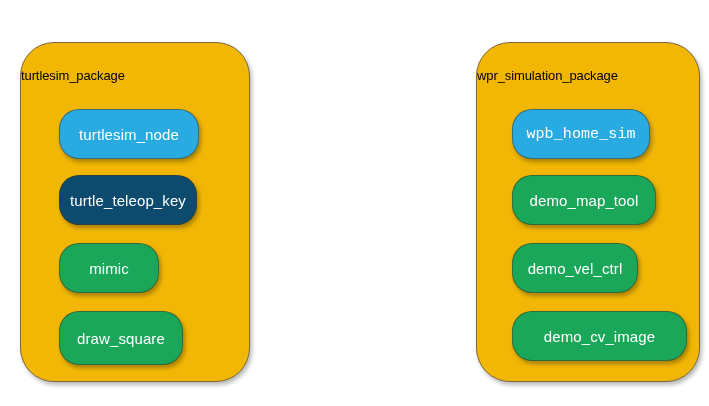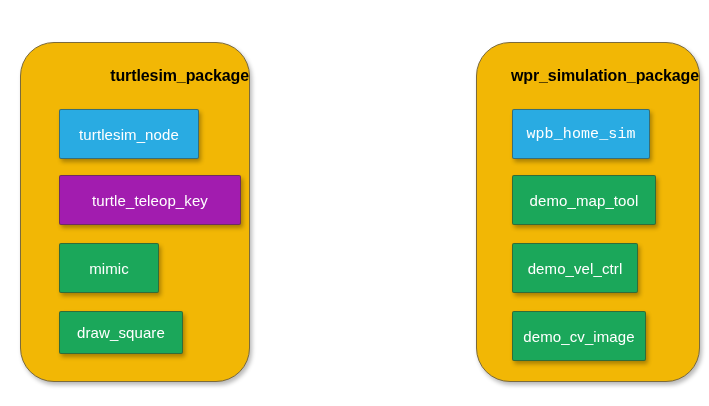--- a/index.html
+++ b/index.html
@@ -38,9 +38,9 @@
     position: absolute;
     left: 0;
     right: 0;
-    text-align: right;
-    font-weight: bold;
-    font-size: 16px;
+    text-align: left;
+    font-weight: normal;
+    font-size: 13px;
     line-height: 17px;
     color: #000000;
     letter-spacing: -0.1px;

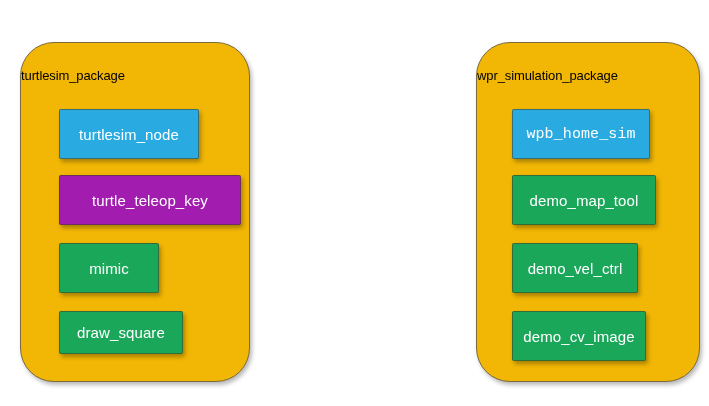--- a/index.html
+++ b/index.html
@@ -51,7 +51,7 @@
   .node-box {
     position: absolute;
     box-sizing: border-box;
-    border-radius: 2px;
+    border-radius: 20px;
     border: 1px solid rgba(70,60,30,0.55);
     display: flex;
     align-items: center;

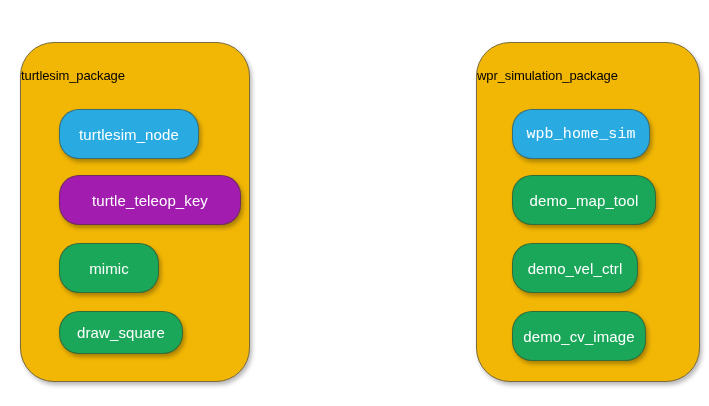--- a/index.html
+++ b/index.html
@@ -82,7 +82,7 @@
       <div class="node-box blue" style="left: 38px; top: 66px; width: 140px; height: 50px; background: rgb(41, 171, 226);">
         <span class="node-label">turtlesim_node</span>
       </div>
-      <div class="node-box green" style="left: 38px; top: 132px; width: 182px; height: 50px; background: #a21caf; text-align: right;">
+      <div class="node-box green" style="left: 38px; top: 132px; width: 138px; height: 50px; background: #0c4a6e; text-align: right;">
         <span class="node-label">turtle_teleop_key</span>
       </div>
       <div class="node-box green" style="left: 38px; top: 200px; width: 100px; height: 50px; background: rgb(27, 167, 90);">

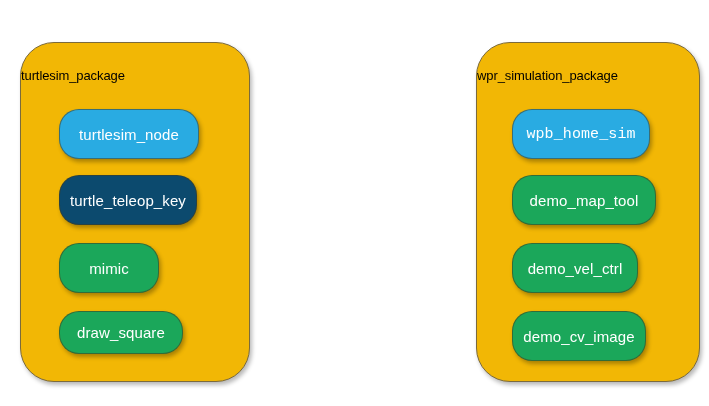--- a/index.html
+++ b/index.html
@@ -88,7 +88,7 @@
       <div class="node-box green" style="left: 38px; top: 200px; width: 100px; height: 50px; background: rgb(27, 167, 90);">
         <span class="node-label">mimic</span>
       </div>
-      <div class="node-box green" style="left: 38px; top: 268px; width: 124px; height: 43px; background: rgb(27, 167, 90);">
+      <div class="node-box green" style="left: 38px; top: 268px; width: 124px; height: 54px; background: rgb(27, 167, 90);">
         <span class="node-label">draw_square</span>
       </div>
     </div>

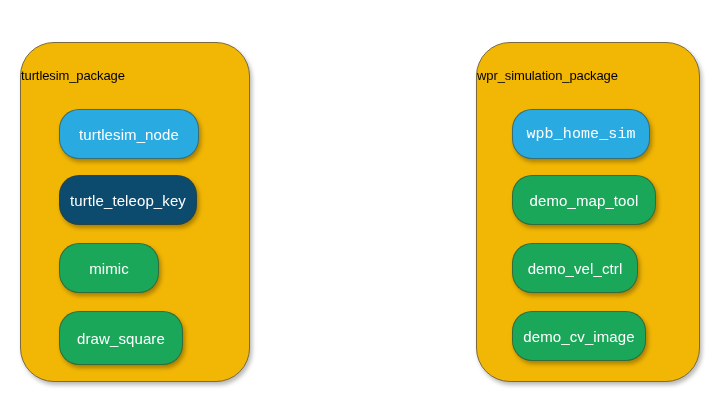--- a/index.html
+++ b/index.html
@@ -103,7 +103,7 @@
       <div class="node-box green" style="left: 35px; top: 200px; width: 126px; height: 50px; background: rgb(27, 167, 90);">
         <span class="node-label">demo_vel_ctrl</span>
       </div>
-      <div class="node-box green" style="left: 35px; top: 268px; width: 134px; height: 50px; background: rgb(27, 167, 90);">
+      <div class="node-box green" style="left: 35px; top: 268px; width: 175px; height: 50px; background: rgb(27, 167, 90);">
         <span class="node-label">demo_cv_image</span>
       </div>
     </div>

